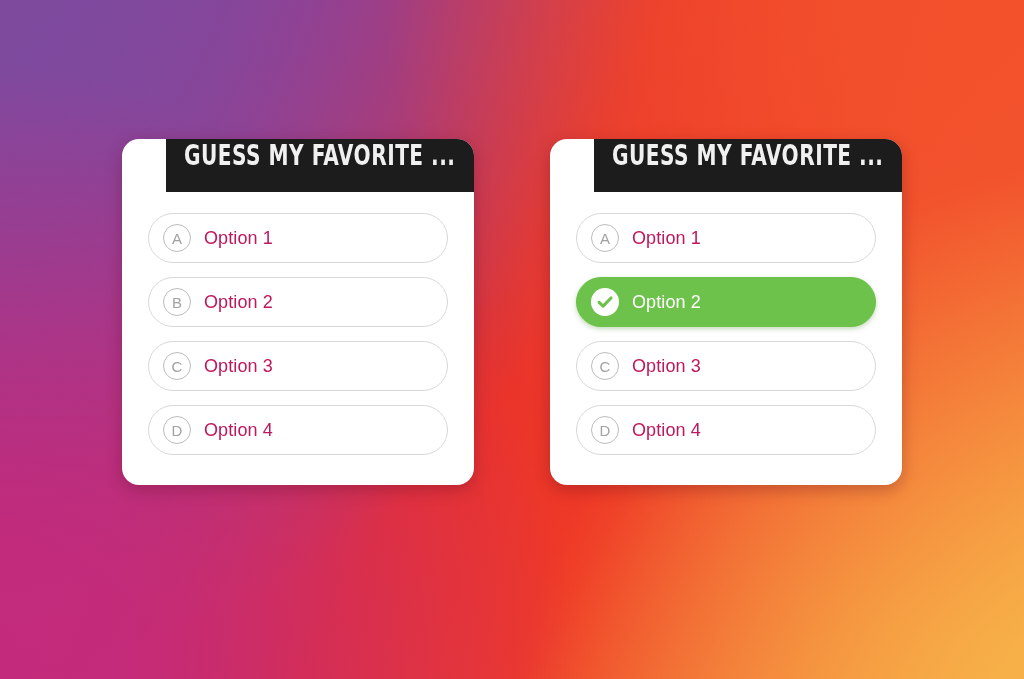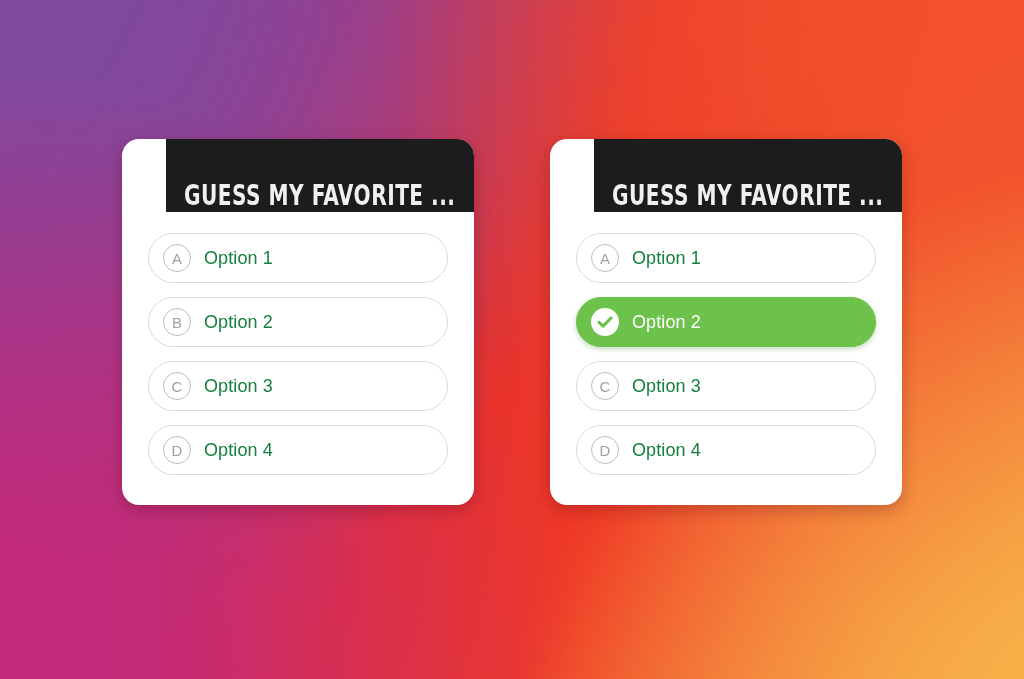--- a/index.html
+++ b/index.html
@@ -44,10 +44,10 @@
   #card-right { left: 550px; top: 139px; }
 
   .card-header {
-    height: 73px;
+    height: 53px;
     background: #1c1c1c;
     display: flex;
-    align-items: flex-end;
+    align-items: flex-start;
     justify-content: center;
     margin-left: 44px;
   }

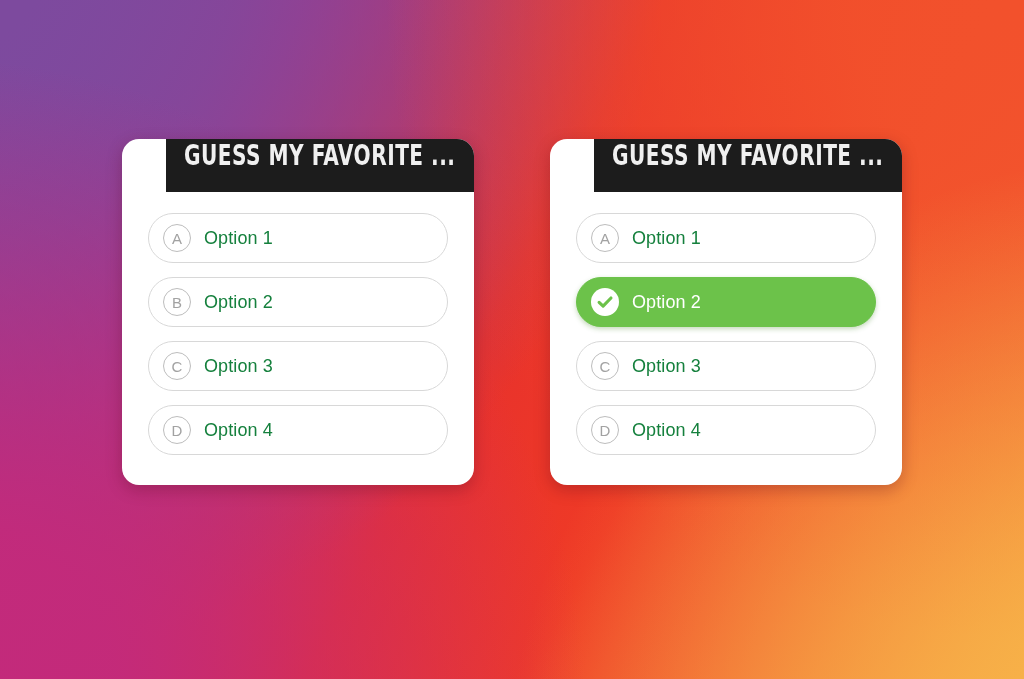--- a/index.html
+++ b/index.html
@@ -119,7 +119,7 @@
   .option-label {
     margin-left: 13px;
     font-size: 18px;
-    color: #15803d;
+    color: #be185d;
     letter-spacing: 0.1px;
   }
 

